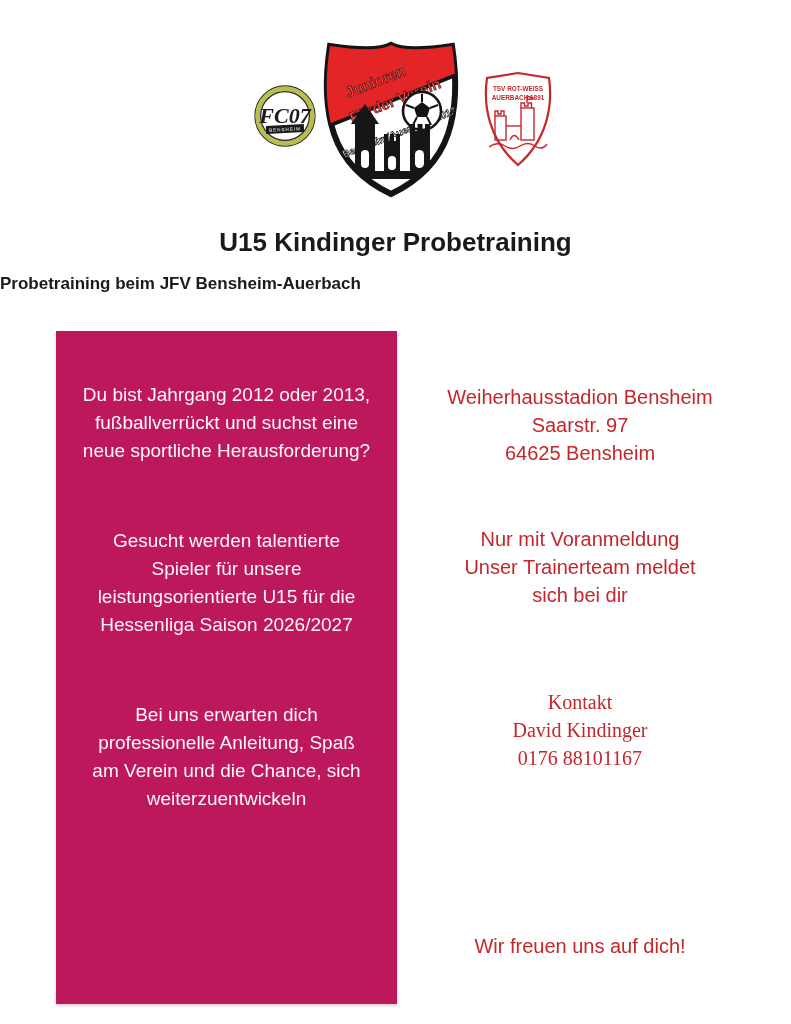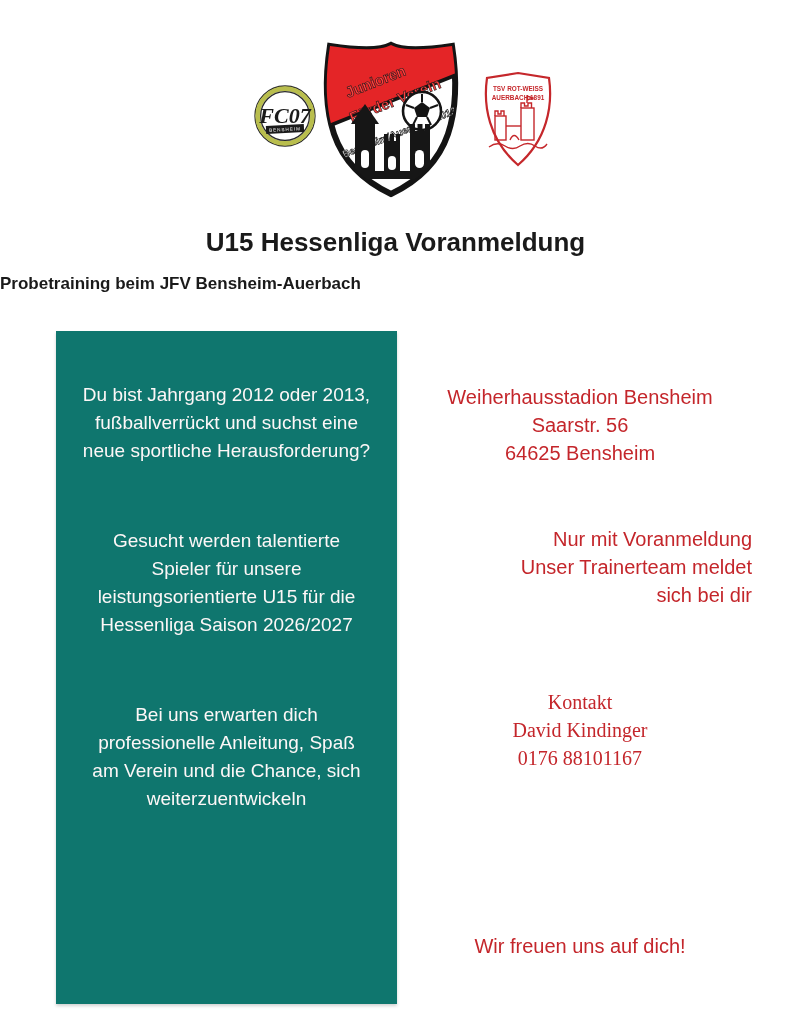--- a/index.html
+++ b/index.html
@@ -135,7 +135,7 @@
     </svg>
   </div>
 
-  <h1 class="title">U15 Hessenliga Voranmeldung</h1>
+  <h1 class="title">U15 Kindinger Probetraining</h1>
   <h2 class="subtitle">Probetraining beim JFV Bensheim-Auerbach</h2>
 
   <div class="red-box">

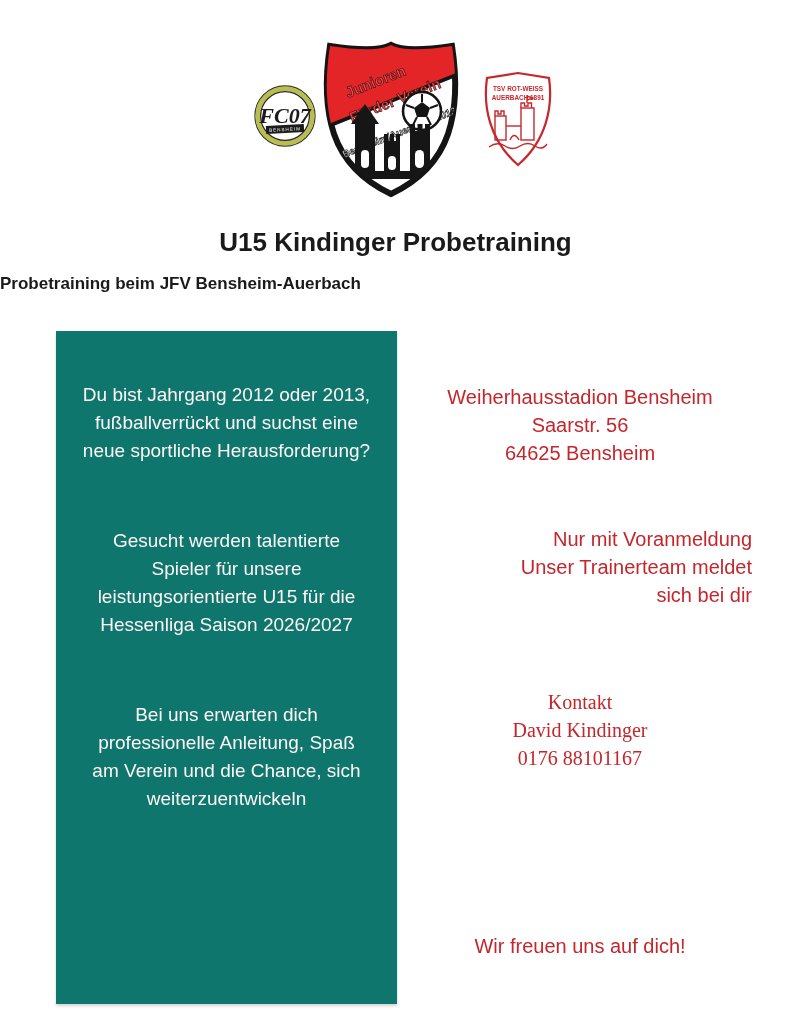--- a/index.html
+++ b/index.html
@@ -32,7 +32,7 @@
   .red-box {
     position: absolute; left: 56px; top: 331px;
     width: 341px; height: 673px;
-    background: #0f766e;
+    background: #be185d;
     padding: 50px 14px 12px 14px;
     box-shadow: 0 2px 3px rgba(0,0,0,0.18);
   }

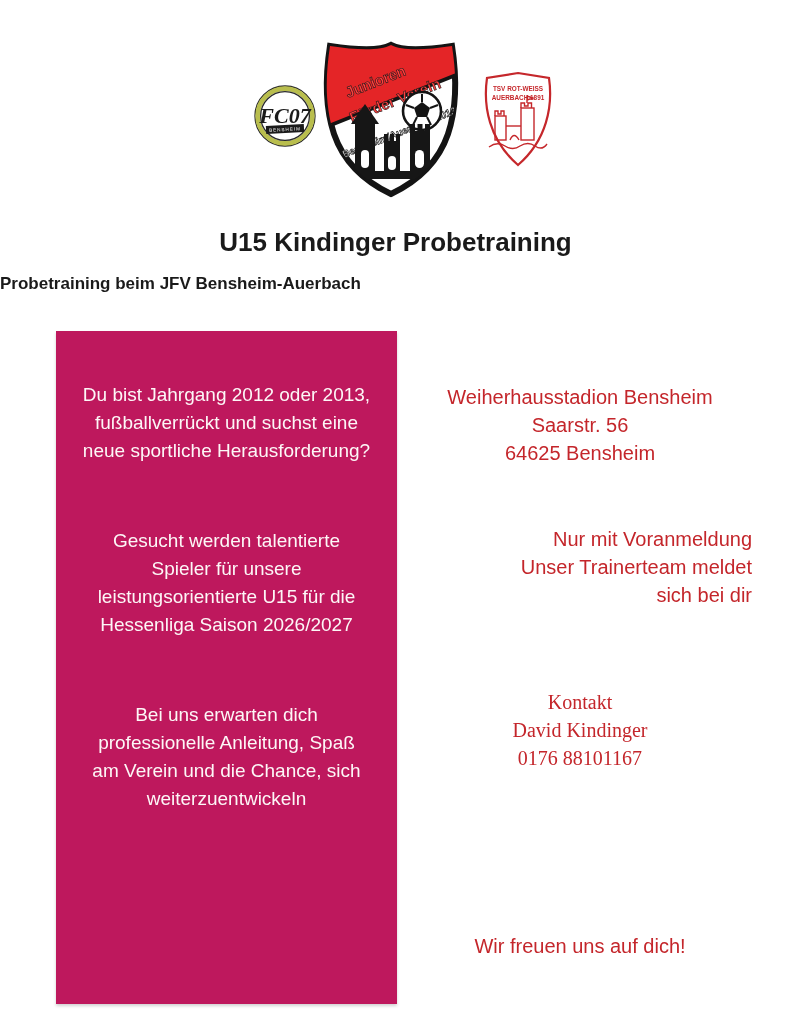--- a/index.html
+++ b/index.html
@@ -153,7 +153,7 @@
   </div>
 
   <div class="info-block info-venue">Weiherhausstadion Bensheim
-Saarstr. 56
+Saarstr. 97
 64625 Bensheim</div>
   <div class="info-block info-signup">Nur mit Voranmeldung
 Unser Trainerteam meldet

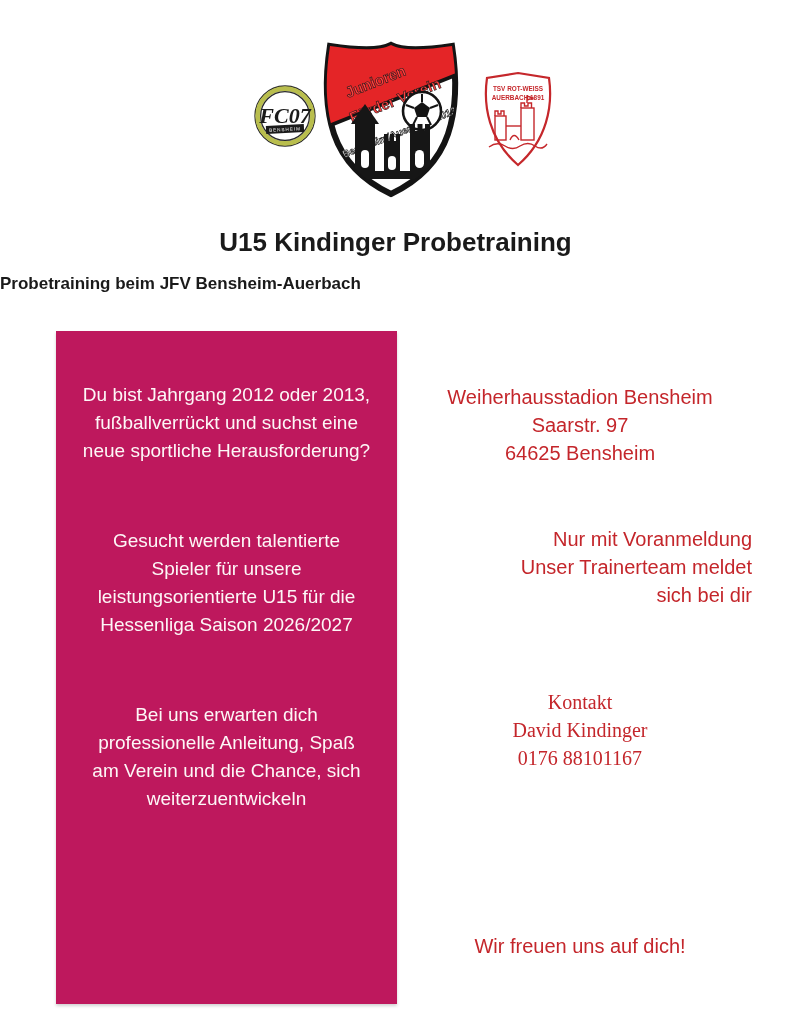--- a/index.html
+++ b/index.html
@@ -50,7 +50,7 @@
     text-align: center; white-space: pre-line;
   }
   .info-venue   { top: 383px; }
-  .info-signup  { top: 525px; text-align: right; }
+  .info-signup  { top: 525px; }
   .info-contact { top: 688px; font-family: Liberation Serif, serif; }
   .info-closing { top: 932px; }
 

